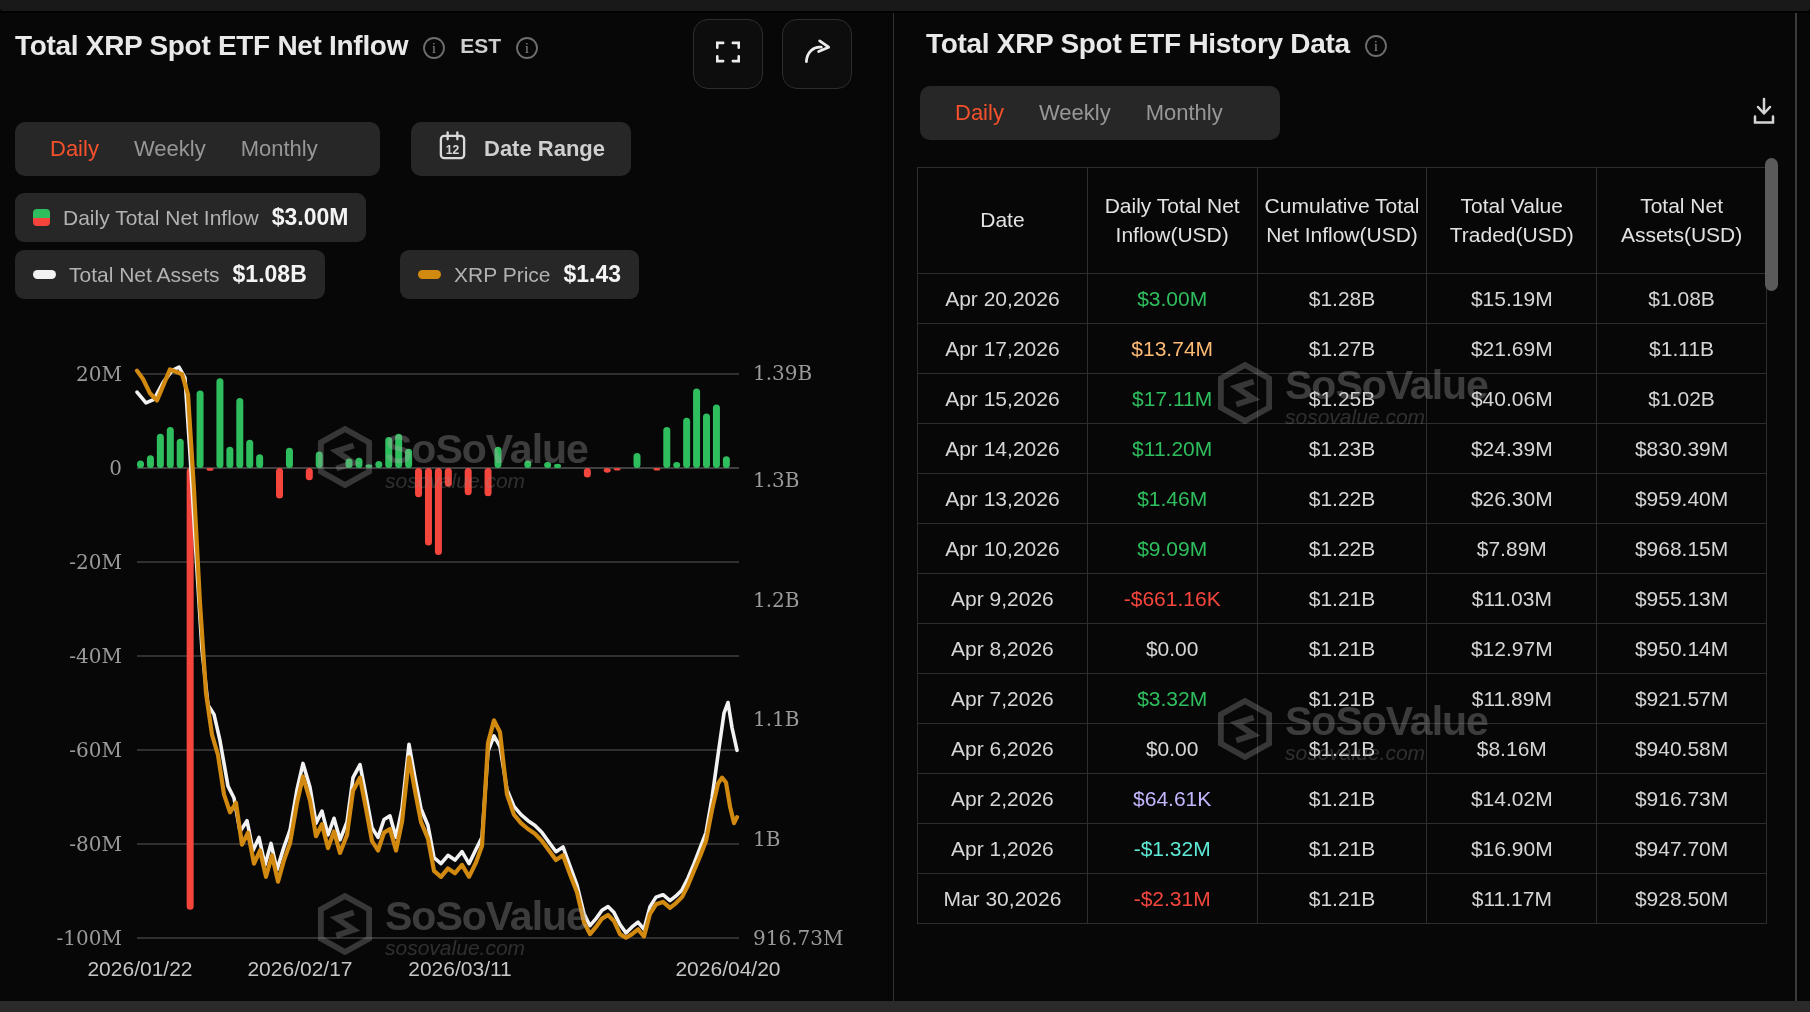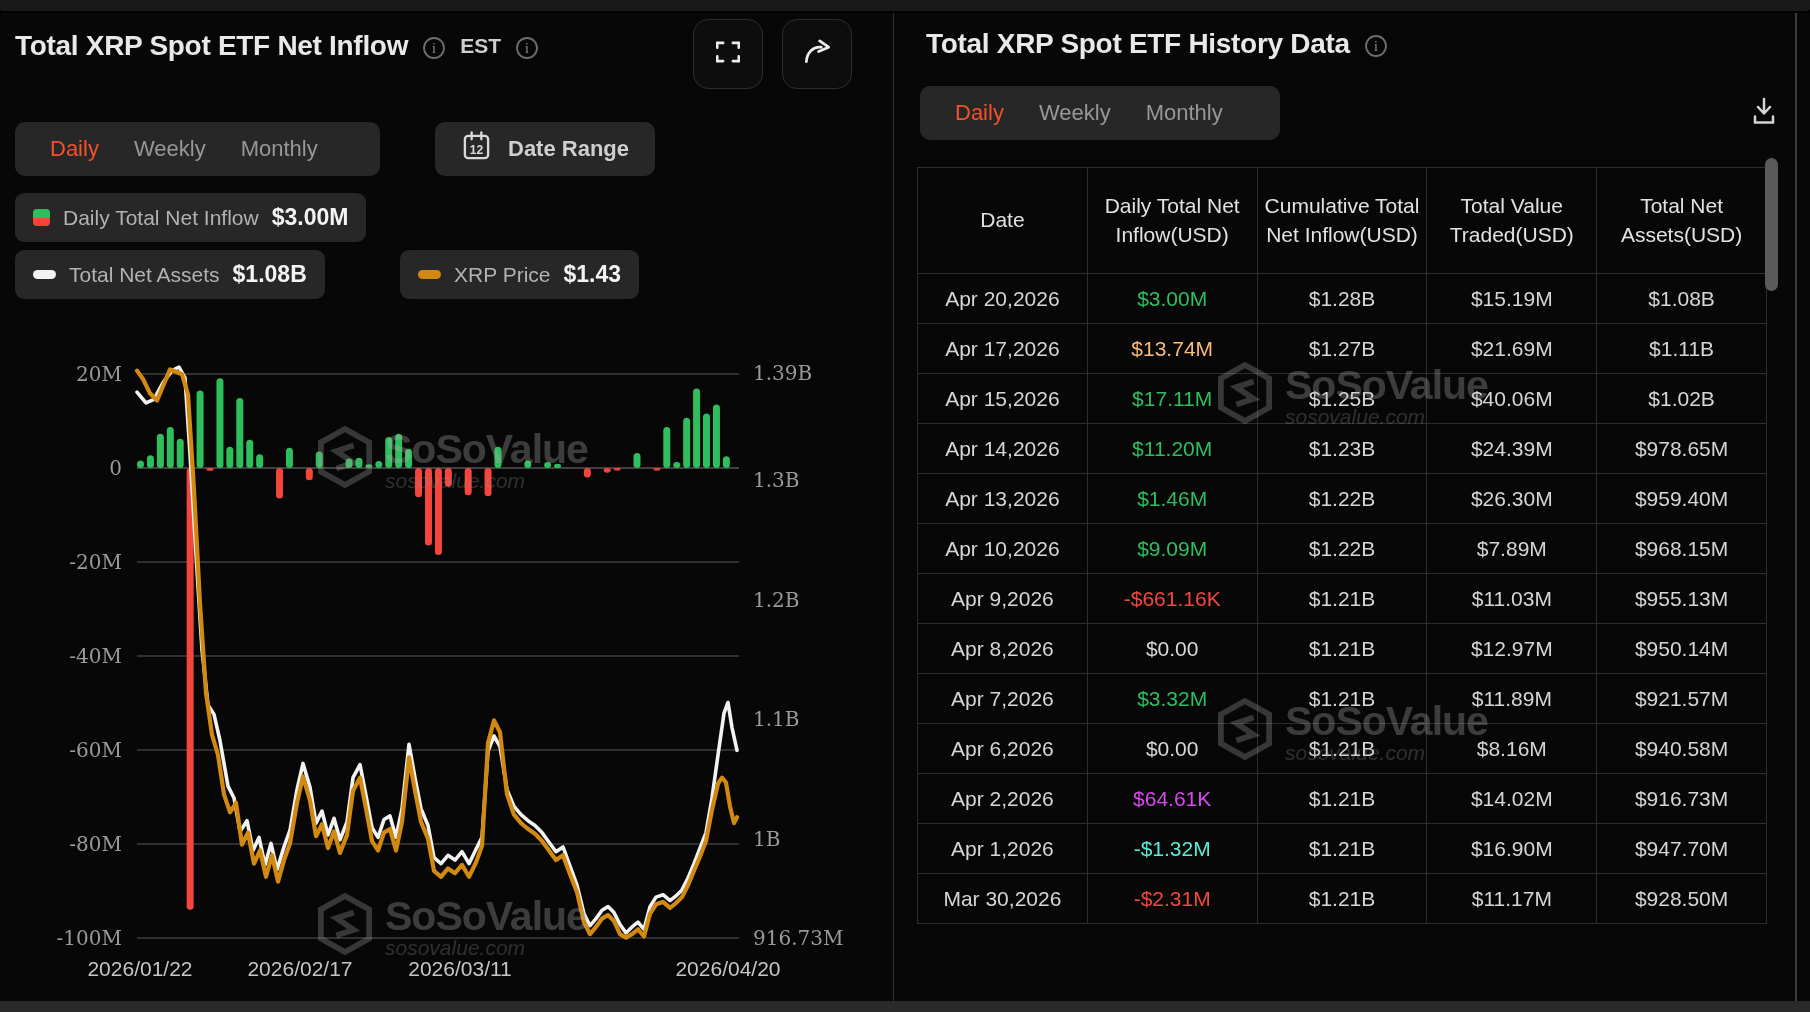--- a/index.html
+++ b/index.html
@@ -119,7 +119,7 @@
     <span class="tab">Monthly</span>
   </div>
 
-  <div class="date-range-btn" style="left:411px; top:109px;margin-left:24px;">
+  <div class="date-range-btn" style="left:411px; top:109px;">
     <span>
       <svg width="31" height="32" viewBox="0 0 32 33">
           <rect x="4" y="6" width="24" height="23" rx="3.5" fill="none" stroke="#d9d9d9" stroke-width="2.4"></rect>

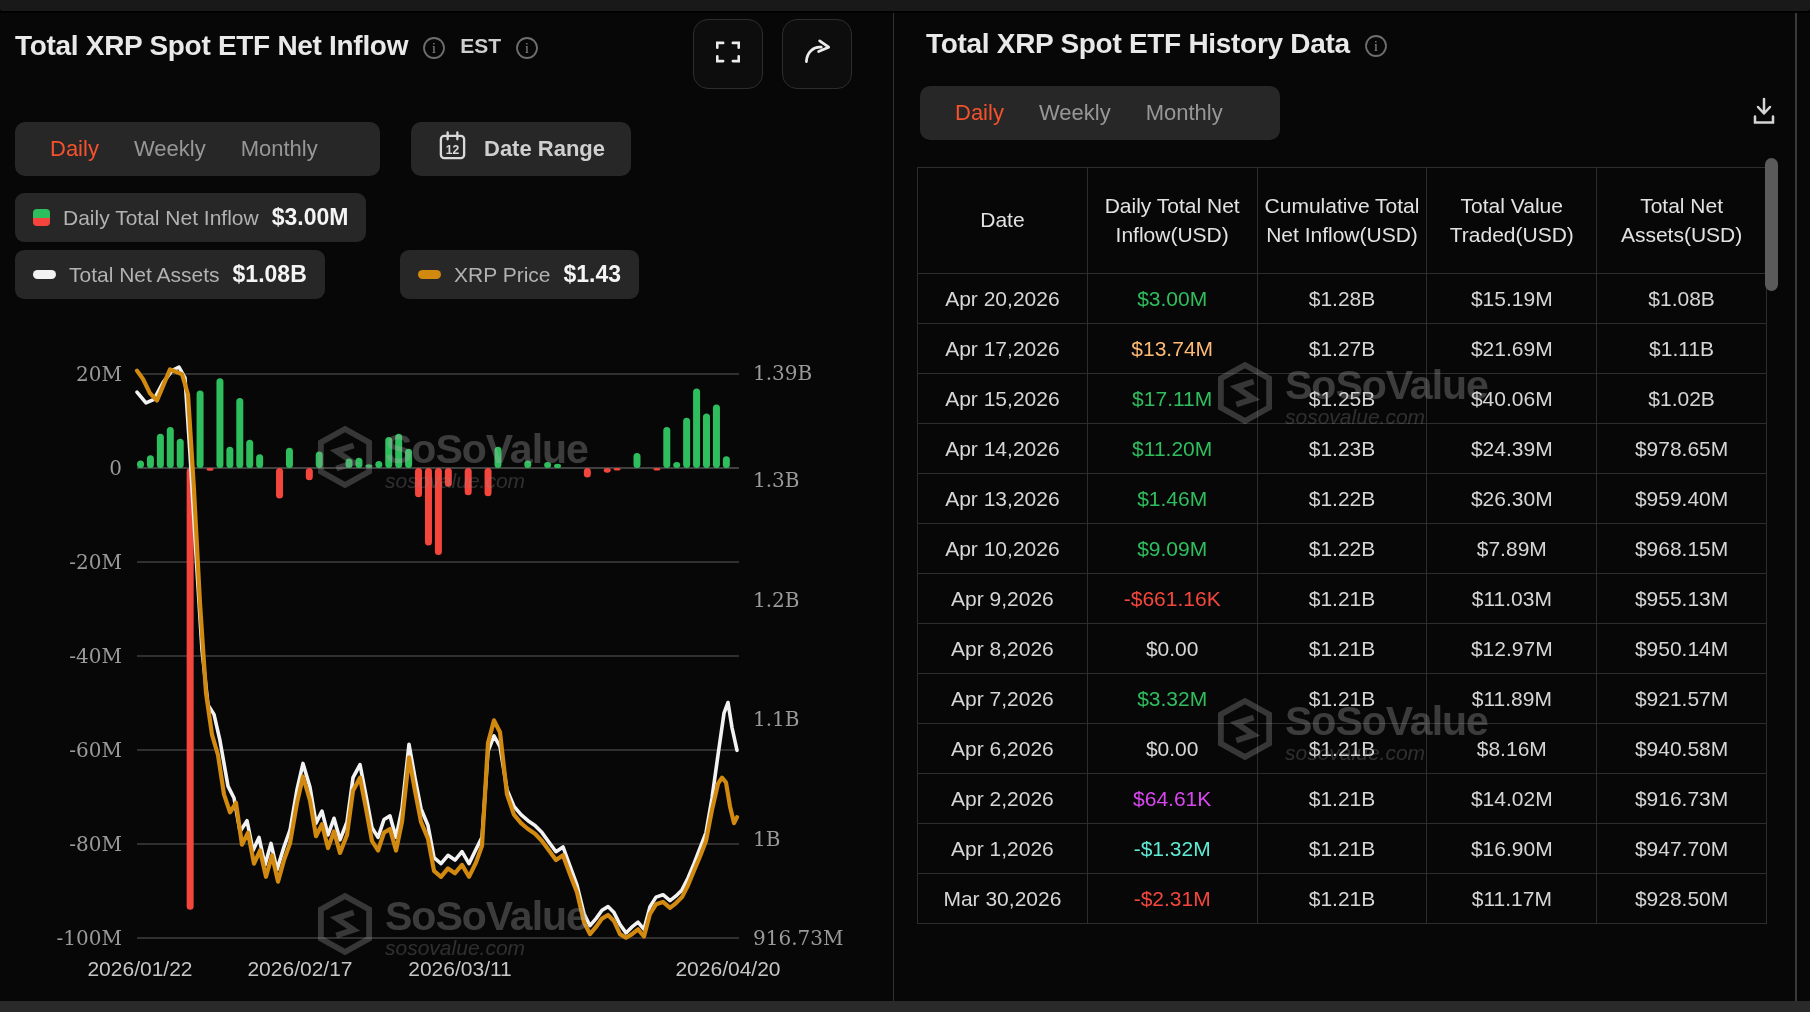--- a/index.html
+++ b/index.html
@@ -287,7 +287,7 @@
           <td style="color: rgb(47, 190, 93);">$11.20M</td>
           <td>$1.23B</td>
           <td>$24.39M</td>
-          <td>$978.65M</td>
+          <td>$830.39M</td>
         </tr>
         <tr>
           <td>Apr 13,2026</td>

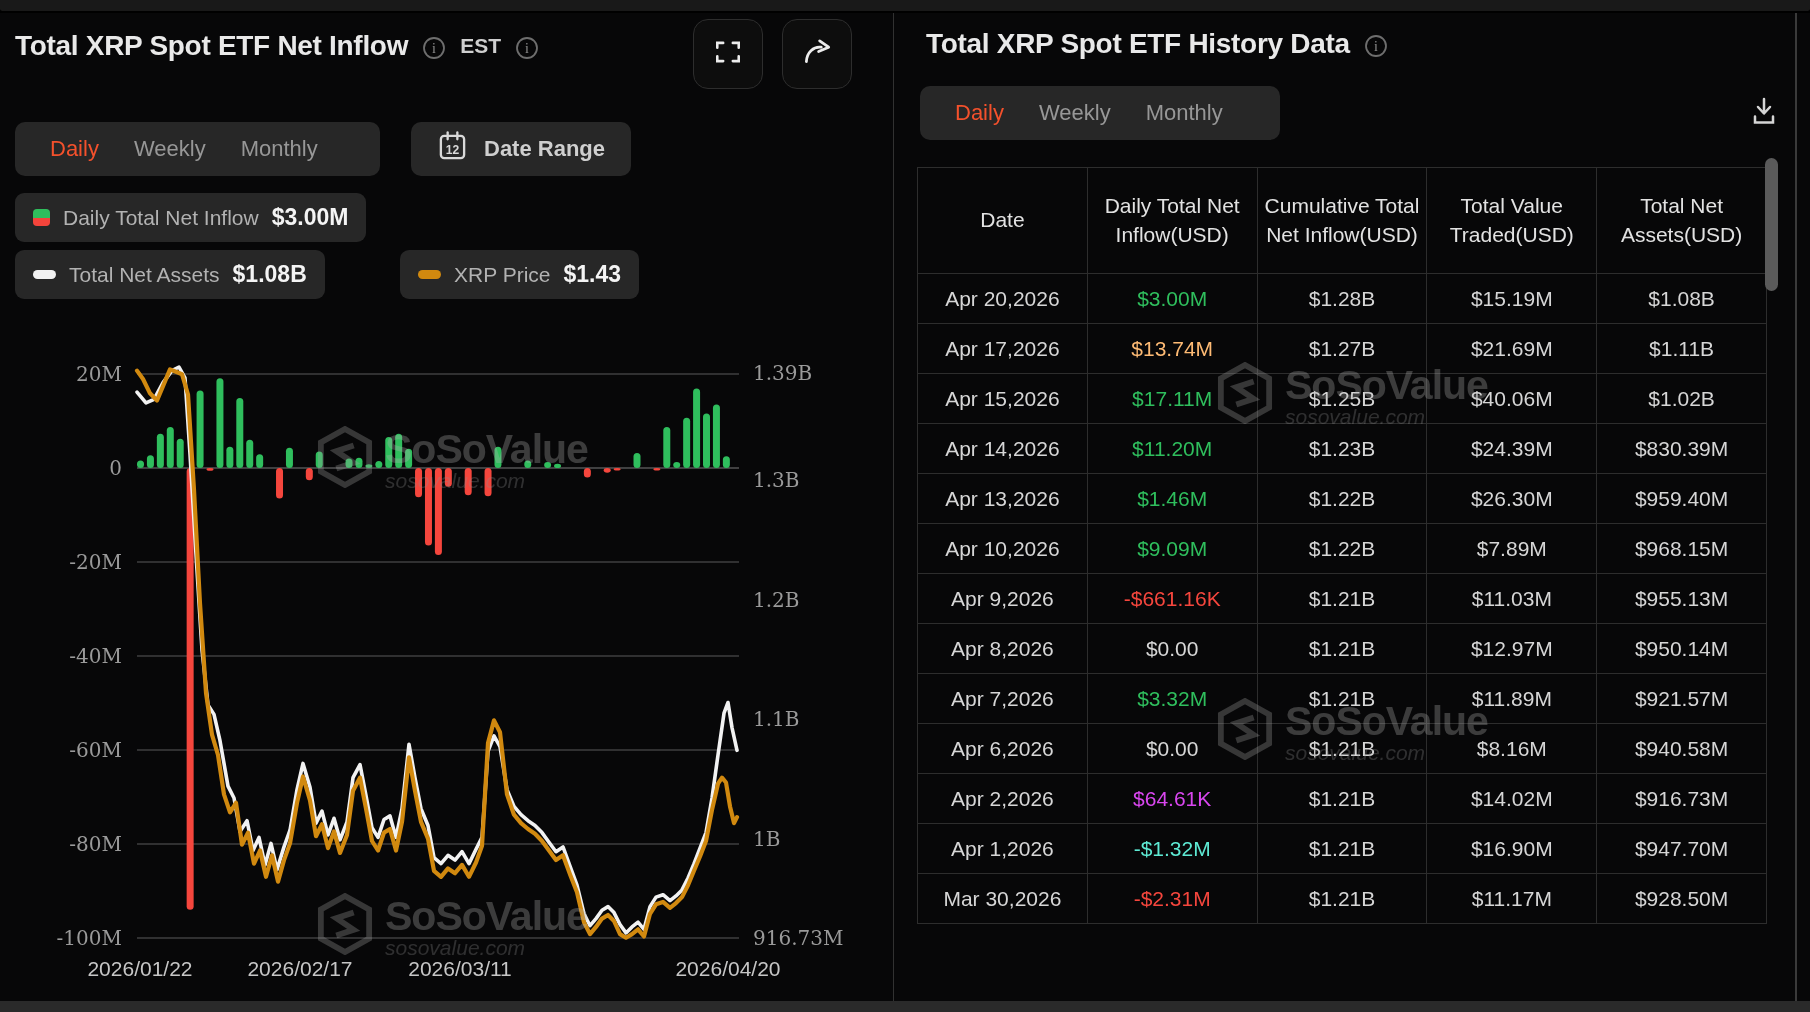--- a/index.html
+++ b/index.html
@@ -333,7 +333,7 @@
         </tr>
         <tr>
           <td>Apr 2,2026</td>
-          <td style="color: #d946ef;">$64.61K</td>
+          <td style="color: #c4b5fd;">$64.61K</td>
           <td>$1.21B</td>
           <td>$14.02M</td>
           <td>$916.73M</td>

